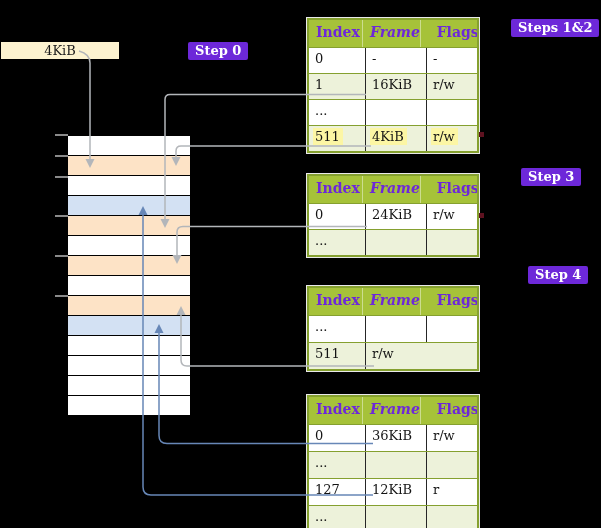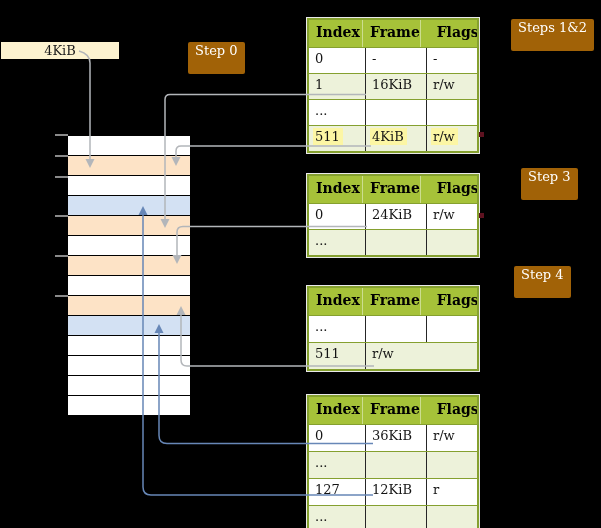--- a/index.html
+++ b/index.html
@@ -39,7 +39,7 @@
   .t1{top:18px;} .t2{top:174px;} .t3{top:286px;} .t4{top:395px;}
   .thead{display:flex;height:27px;background:#a6c239;}
   .th{
-    box-sizing:border-box;padding:4px 0 0 7px;color:#000000;font-weight:bold;font-size:14px;
+    box-sizing:border-box;padding:4px 0 0 7px;color:#6d28d9;font-weight:bold;font-size:14px;
     border-right:1px solid #ccdd90;overflow:hidden;
   }
   .th.c1{width:57px;} .th.c2{width:61px;} .th.c3{width:50px;border-right:none;margin-left:9px;}

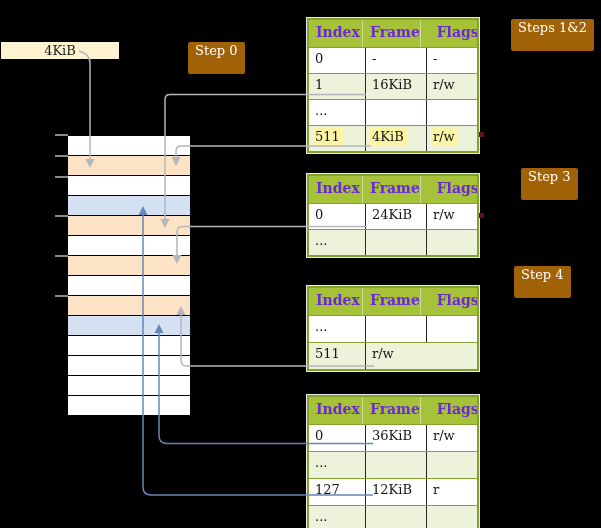--- a/index.html
+++ b/index.html
@@ -42,7 +42,7 @@
     box-sizing:border-box;padding:4px 0 0 7px;color:#6d28d9;font-weight:bold;font-size:14px;
     border-right:1px solid #ccdd90;overflow:hidden;
   }
-  .th.c1{width:57px;} .th.c2{width:61px;} .th.c3{width:50px;border-right:none;margin-left:9px;}
+  .th.c1{width:57px;} .th.c2{width:61px;font-style:italic;} .th.c3{width:50px;border-right:none;margin-left:9px;}
   .tr{display:flex;border-top:1px solid #85a02f;background:#fff;}
   .t1 .tr,.t2 .tr{height:25px;} .t3 .tr,.t4 .tr{height:26px;}
   .tr.alt{background:#edf2da;}

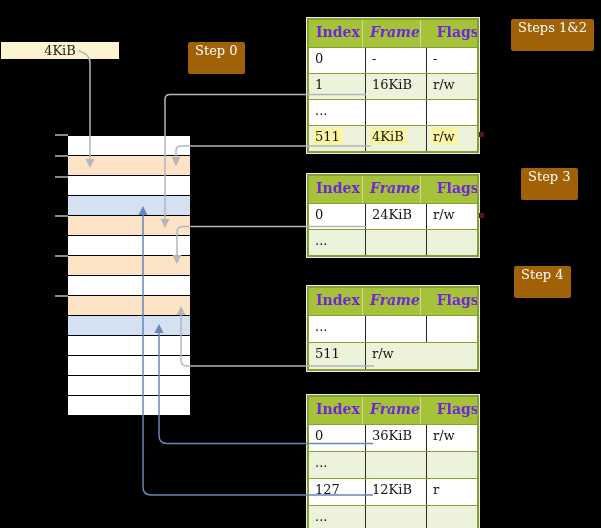--- a/index.html
+++ b/index.html
@@ -14,8 +14,8 @@
   }
   
   .badge{
-    position:absolute;background:#a16207;color:#fff;font-size:13px;line-height:15px;
-    padding:1px 7px 16px 7px;border-radius:2px;white-space:nowrap;
+    position:absolute;background:#6d28d9;color:#fff;font-size:13px;line-height:15px;
+    padding:1px 7px 2px 7px;border-radius:2px;white-space:nowrap;font-weight:bold;
   }
   .badge.step0{left:188px;top:42px;}
   .badge.steps12{left:511px;top:19px;}

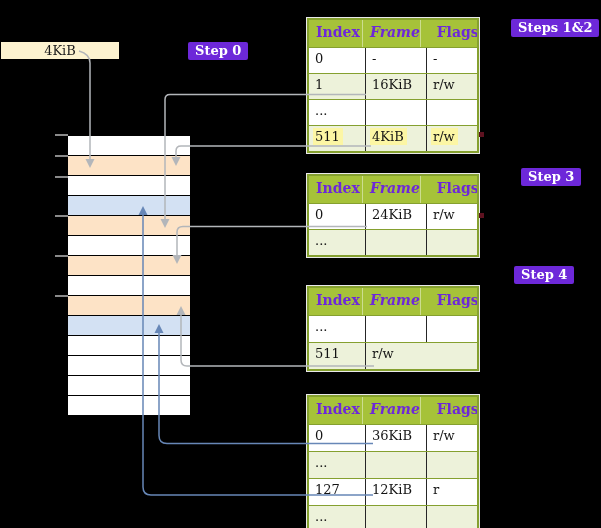--- a/index.html
+++ b/index.html
@@ -20,7 +20,7 @@
   .badge.step0{left:188px;top:42px;}
   .badge.steps12{left:511px;top:19px;}
   .badge.step3{left:521px;top:168px;}
-  .badge.step4{left:514px;top:266px;}
+  .badge.step4{left:528px;top:266px;}
   
   .memcol{
     position:absolute;left:68px;top:135px;width:122px;height:281px;

